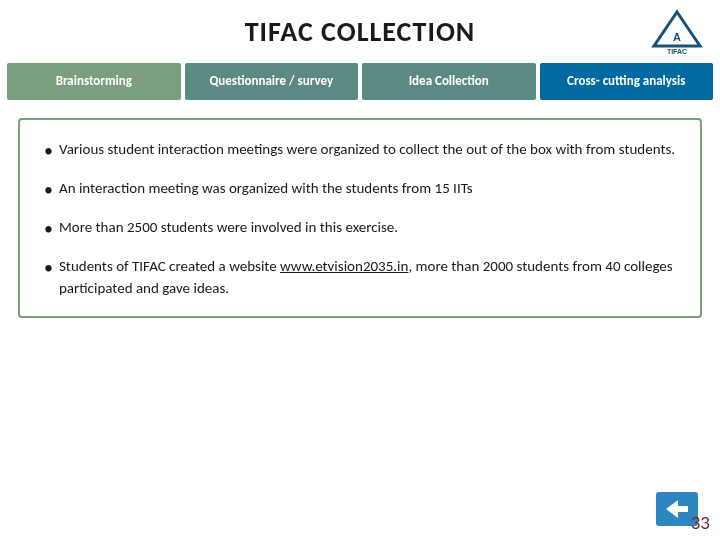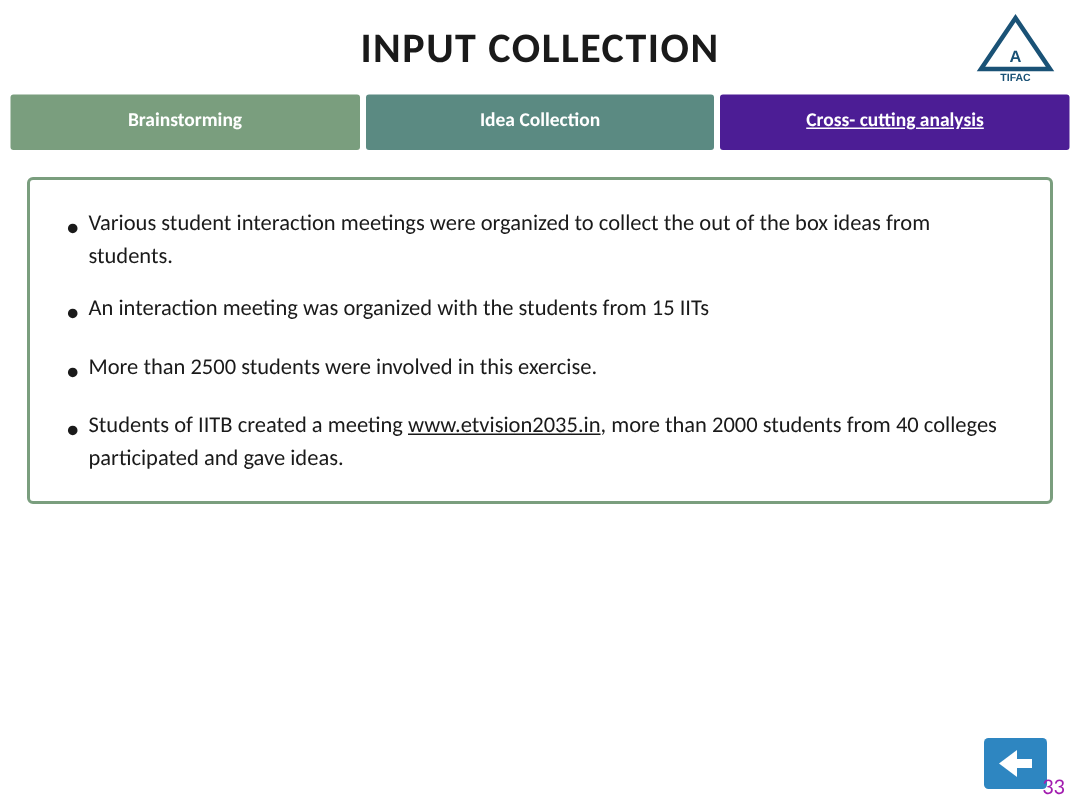--- a/index.html
+++ b/index.html
@@ -118,7 +118,7 @@
 <body>
 
 <div class="header">
-  <span class="page-title">INPUT COLLECTION</span>
+  <span class="page-title">TIFAC COLLECTION</span>
 
   <div class="tifac-logo">
     <svg width="54" height="48" viewBox="0 0 54 48" xmlns="http://www.w3.org/2000/svg">

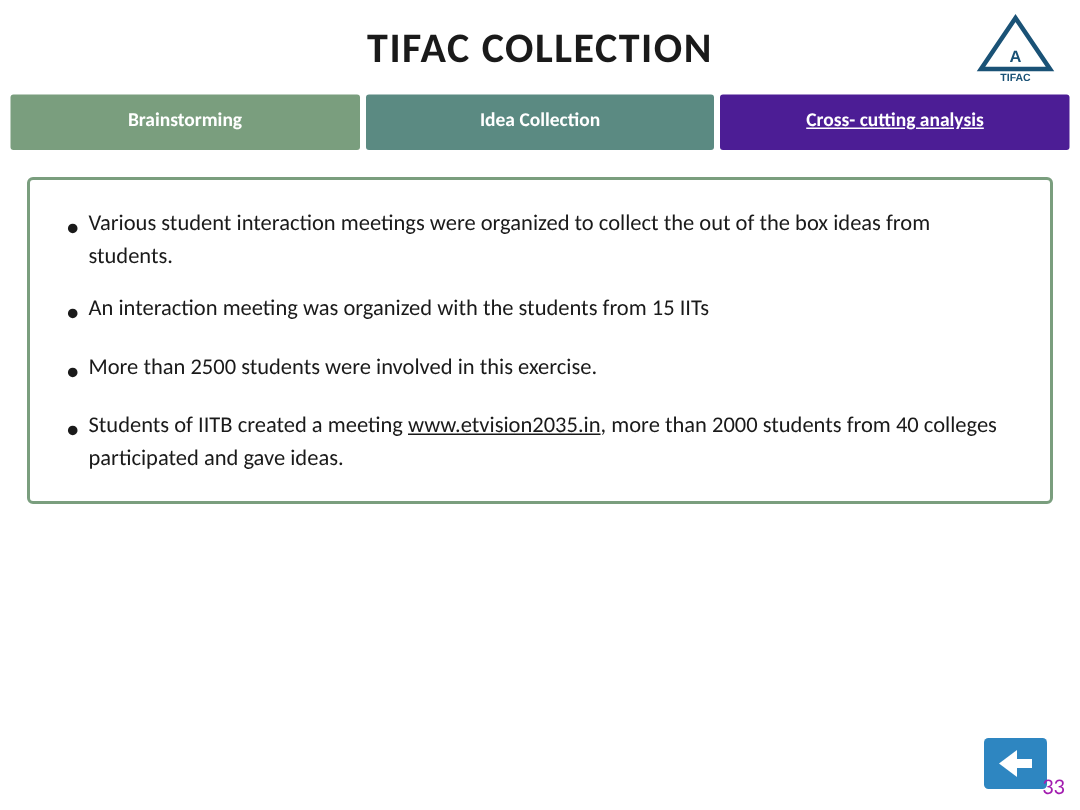--- a/index.html
+++ b/index.html
@@ -140,6 +140,9 @@
     <span>Brainstorming</span>
   </div>
 
+  <div class="tab tab-questionnaire">
+    <span>Questionnaire / survey</span>
+  </div>
 
   <div class="tab tab-idea">
     <span>Idea Collection</span>

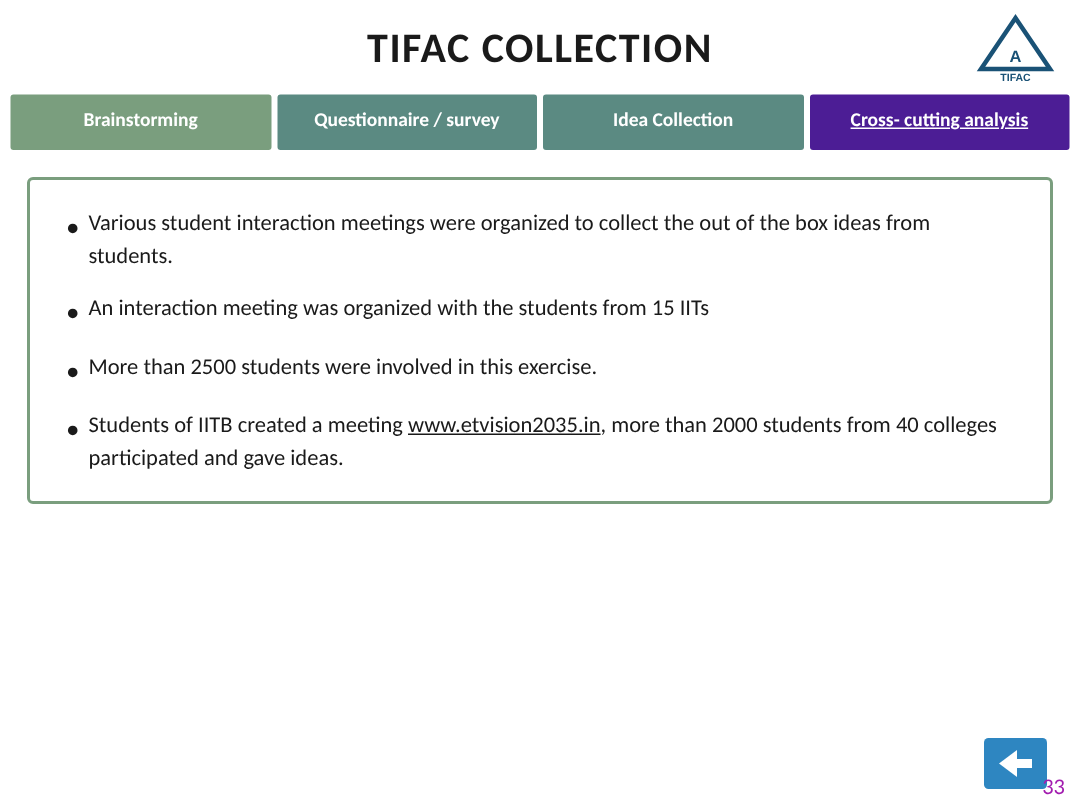--- a/index.html
+++ b/index.html
@@ -53,7 +53,7 @@
     .tab-questionnaire { background: #5b8a82; }
     .tab-idea { background: #5b8a82; }
     .tab-delphi { background: #7a9e7e; }
-    .tab-cross { background: #4c1d95; text-decoration: underline; }
+    .tab-cross { background: #0369a1; }
     .tab-students { background: #4a7a7a; }
 
     

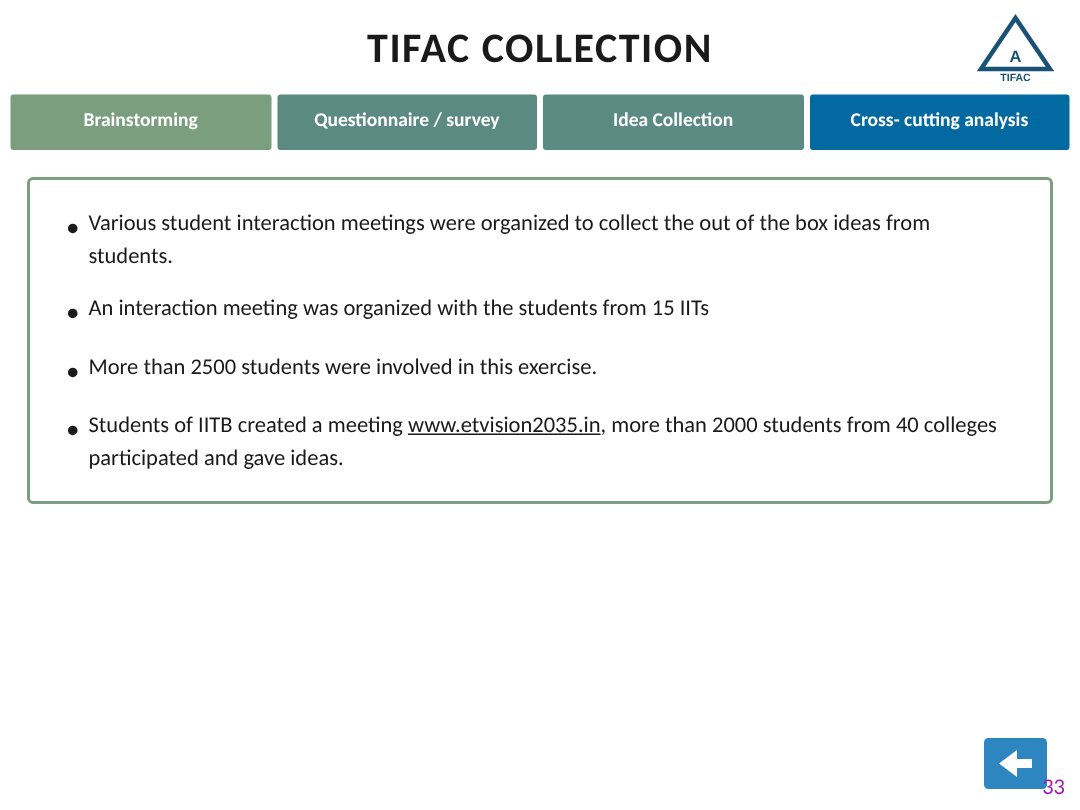--- a/index.html
+++ b/index.html
@@ -159,7 +159,7 @@
 
   <div class="bullet-item">
     <span class="bullet">•</span>
-    <span>Various student interaction meetings were organized to collect the out of the box ideas from students.</span>
+    <span>Various student interaction meetings were organized to collect the out of the box with from students.</span>
   </div>
 
   <div class="bullet-item">

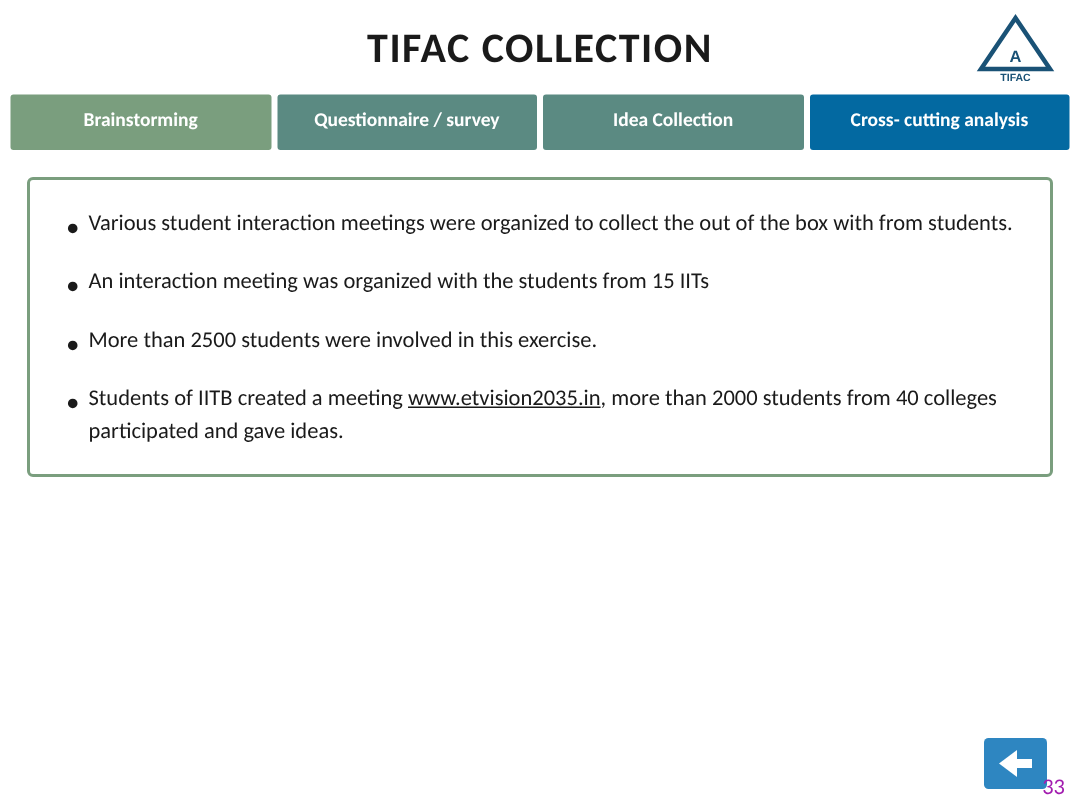--- a/index.html
+++ b/index.html
@@ -175,7 +175,7 @@
   <div class="bullet-item last">
     <span class="bullet">•</span>
     <span>
-      <span>Students of IITB created a meeting </span><a class="link" href="#"><span>www.etvision2035.in</span></a><span>, more than 2000 students from 40 colleges participated and gave ideas.</span>
+      <span>Students of TIFAC created a website </span><a class="link" href="#"><span>www.etvision2035.in</span></a><span>, more than 2000 students from 40 colleges participated and gave ideas.</span>
     </span>
   </div>
 

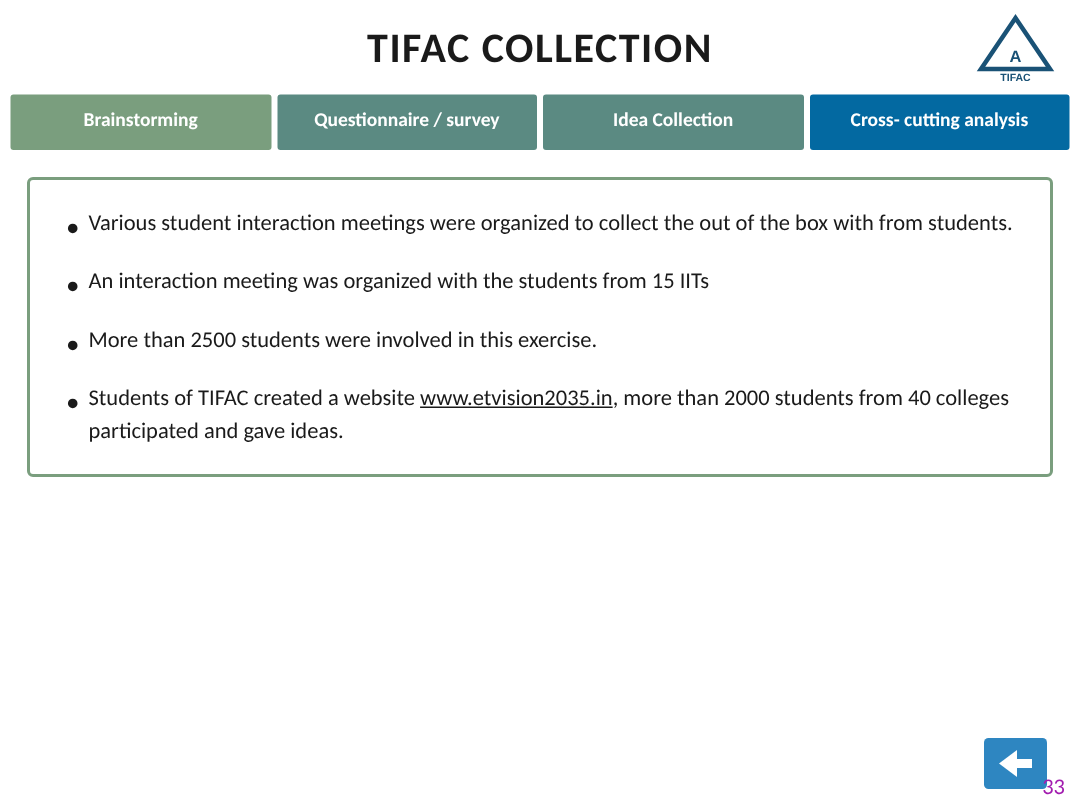--- a/index.html
+++ b/index.html
@@ -189,7 +189,7 @@
   </svg>
 </div>
 
-<div class="page-number" style="position:absolute;bottom:6px;right:10px;font-size:15px;color:#a21caf;">
+<div class="page-number" style="position:absolute;bottom:6px;right:10px;font-size:19px;color:#7f1d1d;">
   <span>33</span>
 </div>
 

